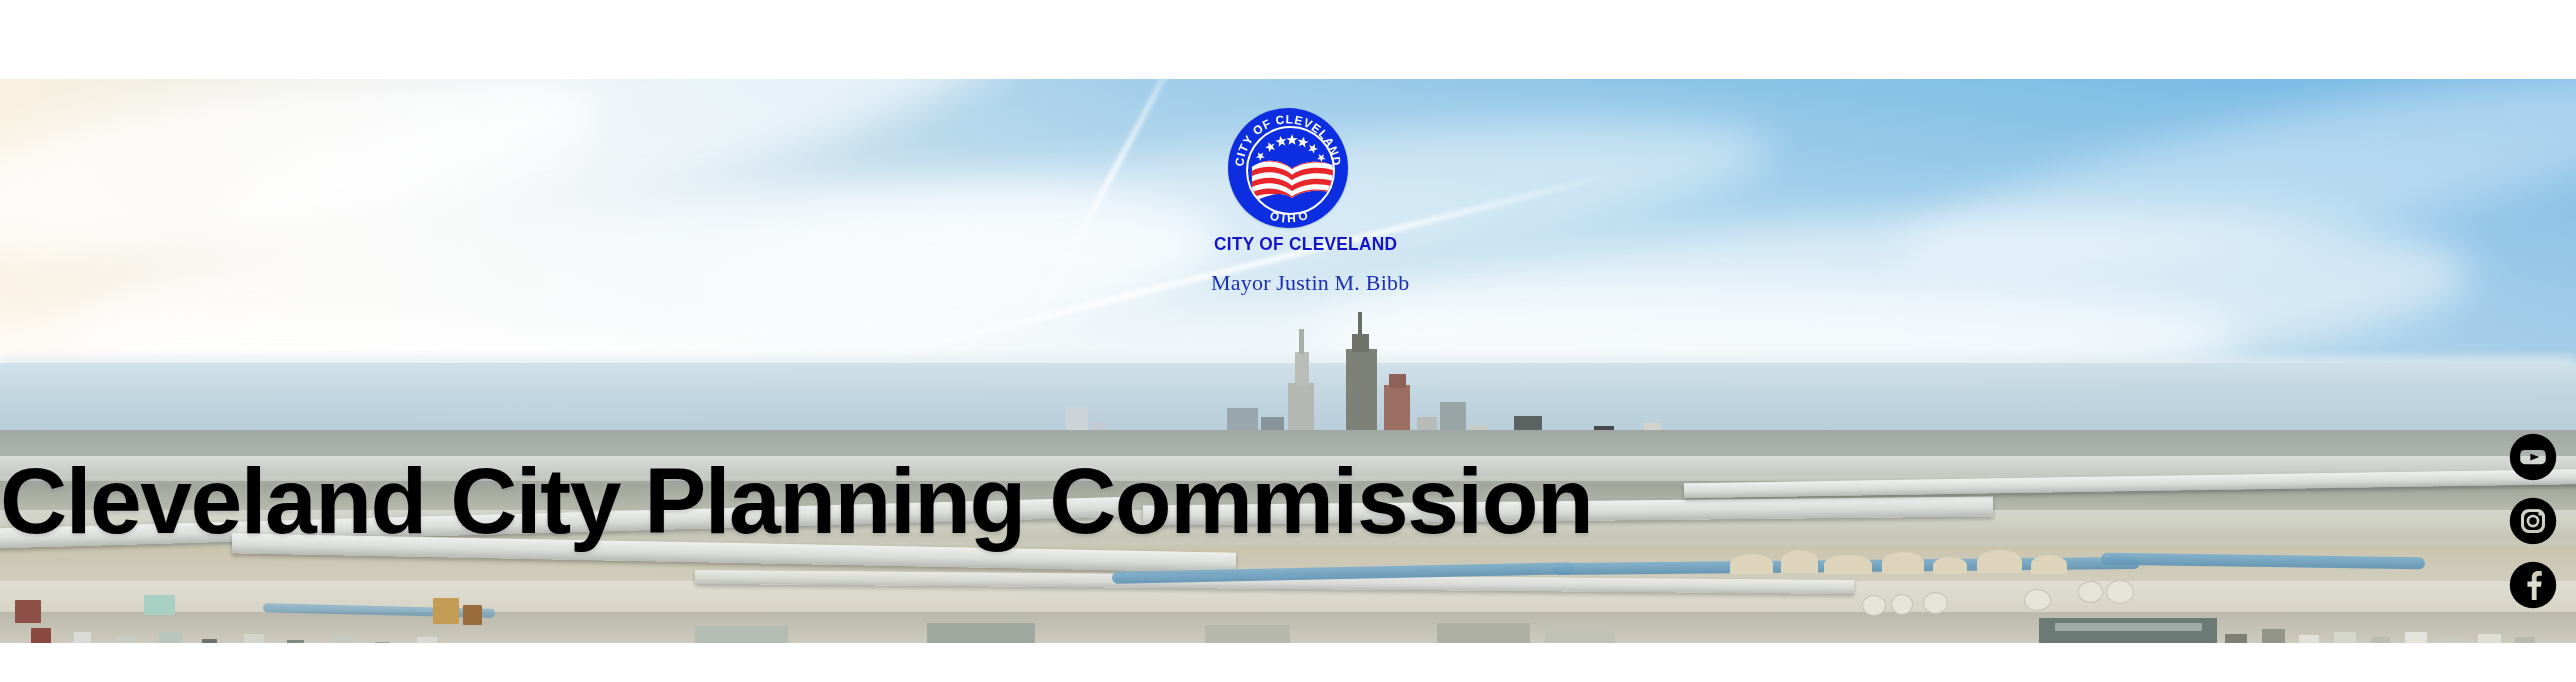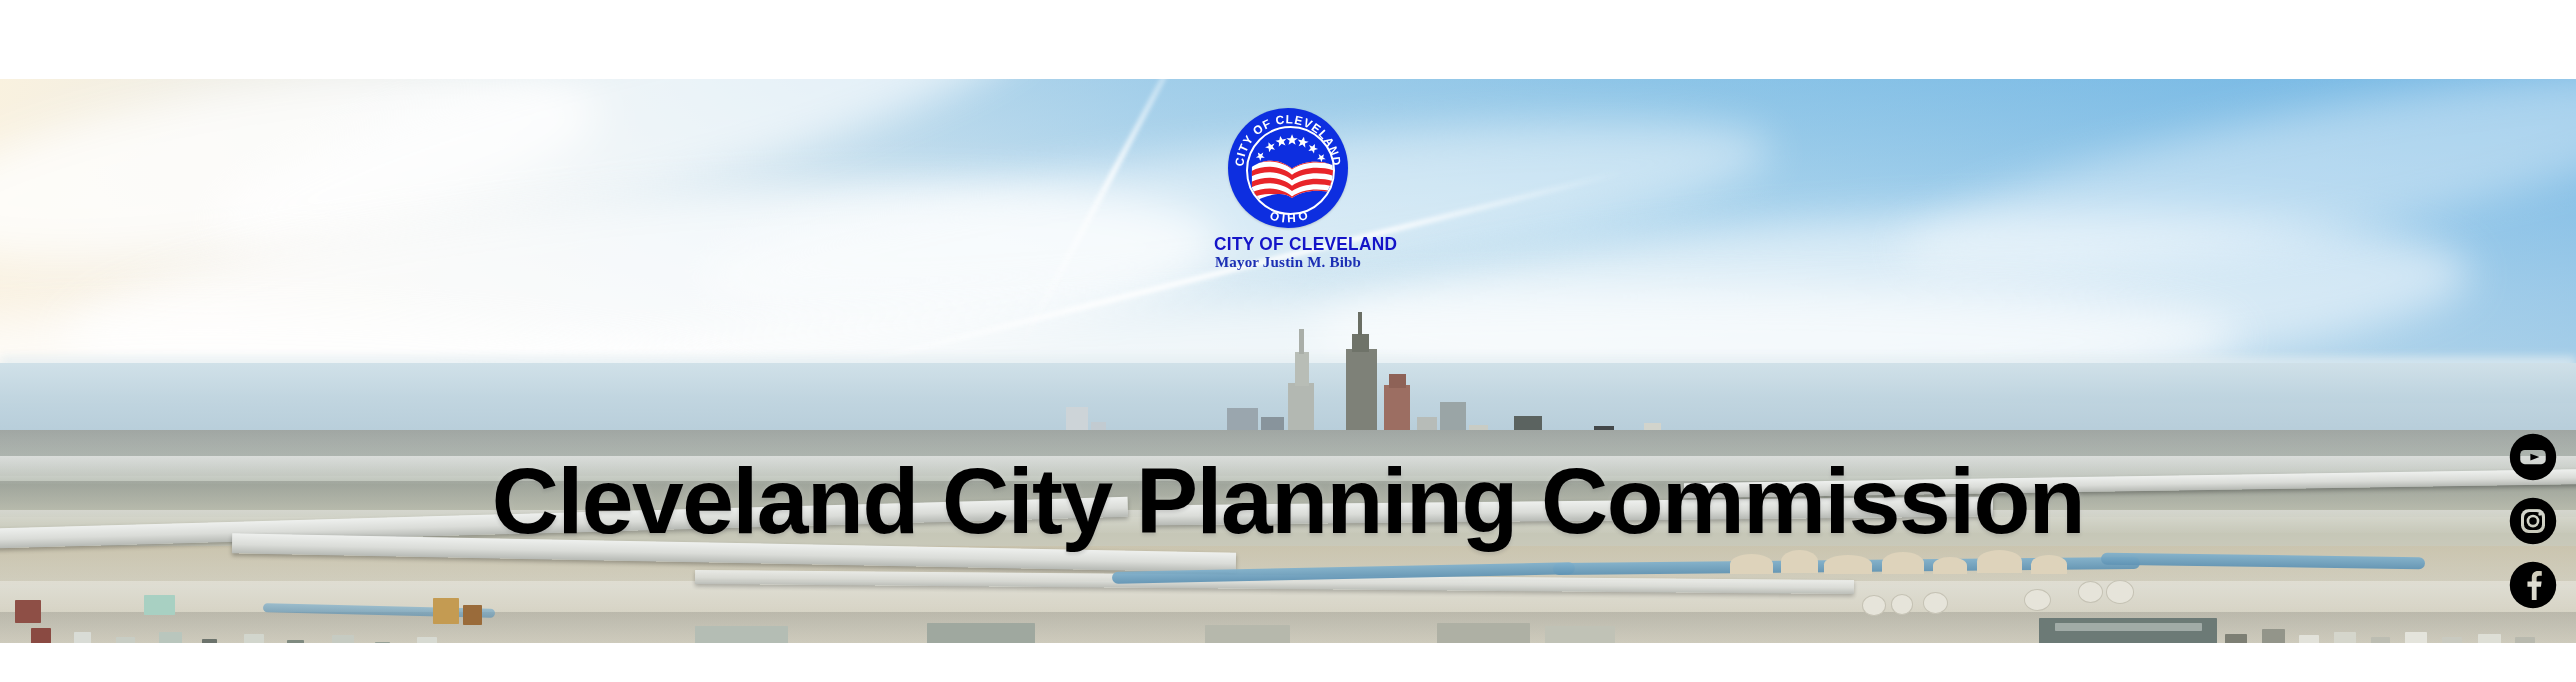--- a/index.html
+++ b/index.html
@@ -163,10 +163,10 @@
     transform:scaleX(0.96);
   }
   .org-sub{
-    margin-top:1px;
+    margin-top:17px;
     color:#1c2fb4;
     font-family:"Liberation Serif",serif;
-    font-weight:700;font-size:15px;letter-spacing:0.2px;line-height:1.05;
+    font-weight:400;font-size:22px;letter-spacing:0.2px;line-height:1.05;
     white-space:nowrap;
   }
 

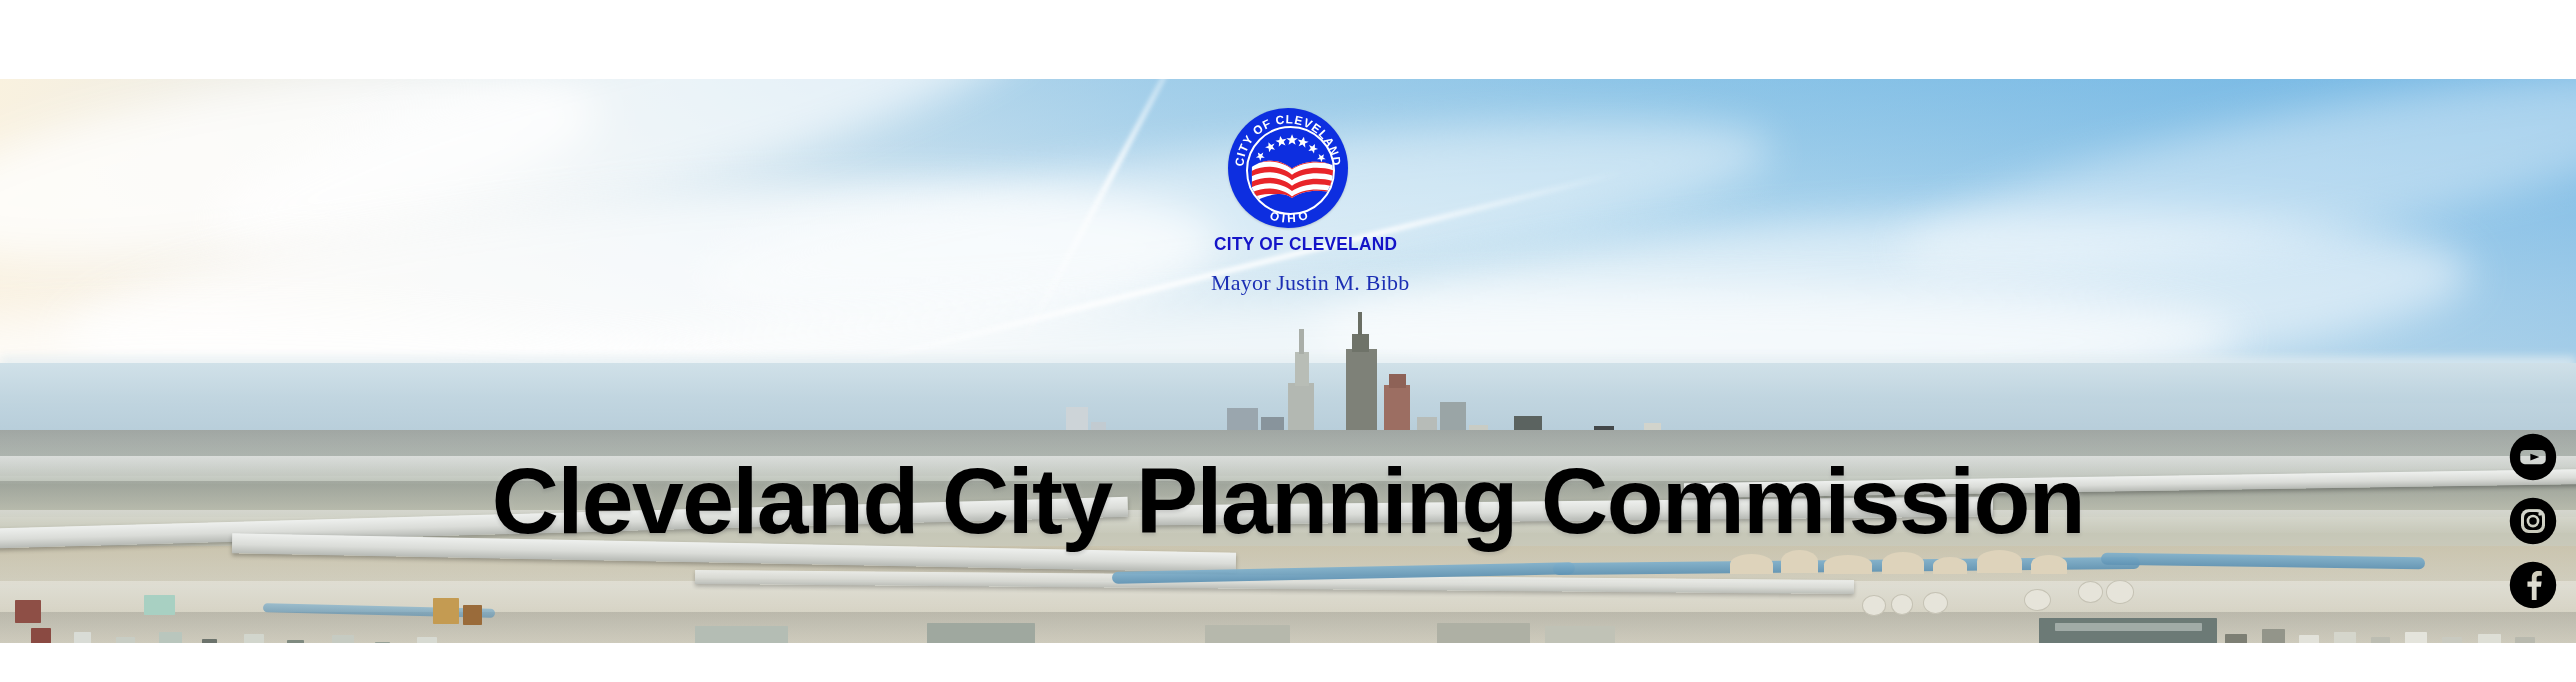--- a/index.html
+++ b/index.html
@@ -173,7 +173,7 @@
   
   .hero-title{
     position:absolute;left:0;top:376px;width:2576px;
-    text-align:center;
+    text-align:left;
     color:#000000;
     font-family:"Liberation Sans",sans-serif;
     font-weight:700;

